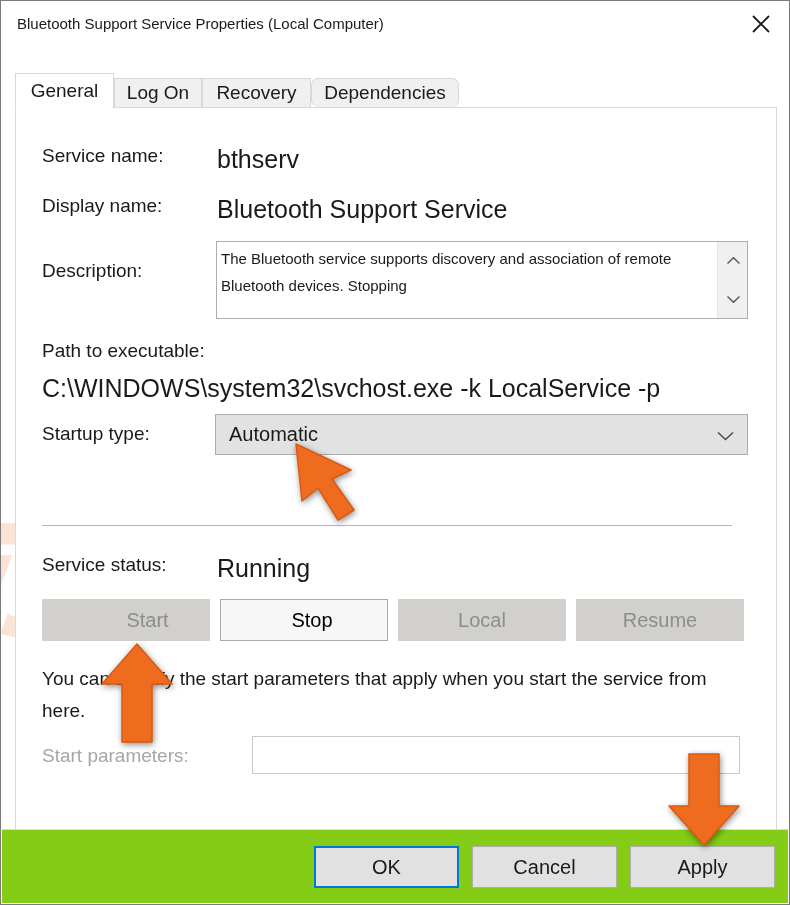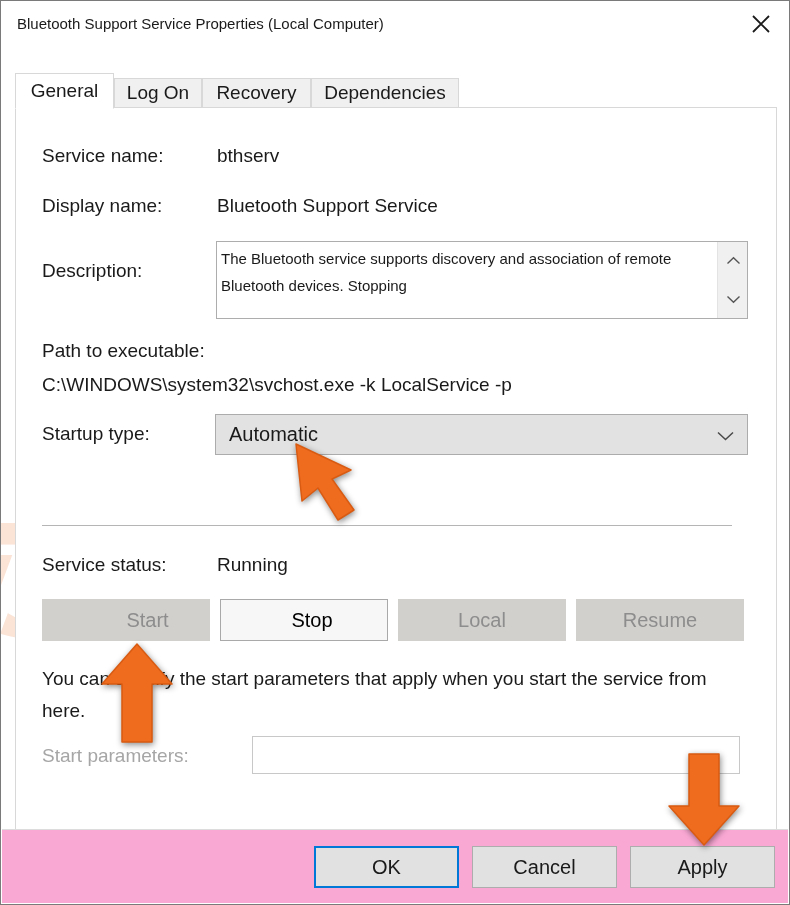--- a/index.html
+++ b/index.html
@@ -335,7 +335,7 @@
     <div class="tab" style="left:187px;width:109px;">
       <span>Recovery</span>
     </div>
-    <div class="tab" style="left:296px;width:148px;">
+    <div class="tab" style="left:296px;width:148px;border-radius:7px;">
       <span>Dependencies</span>
     </div>
   </div>

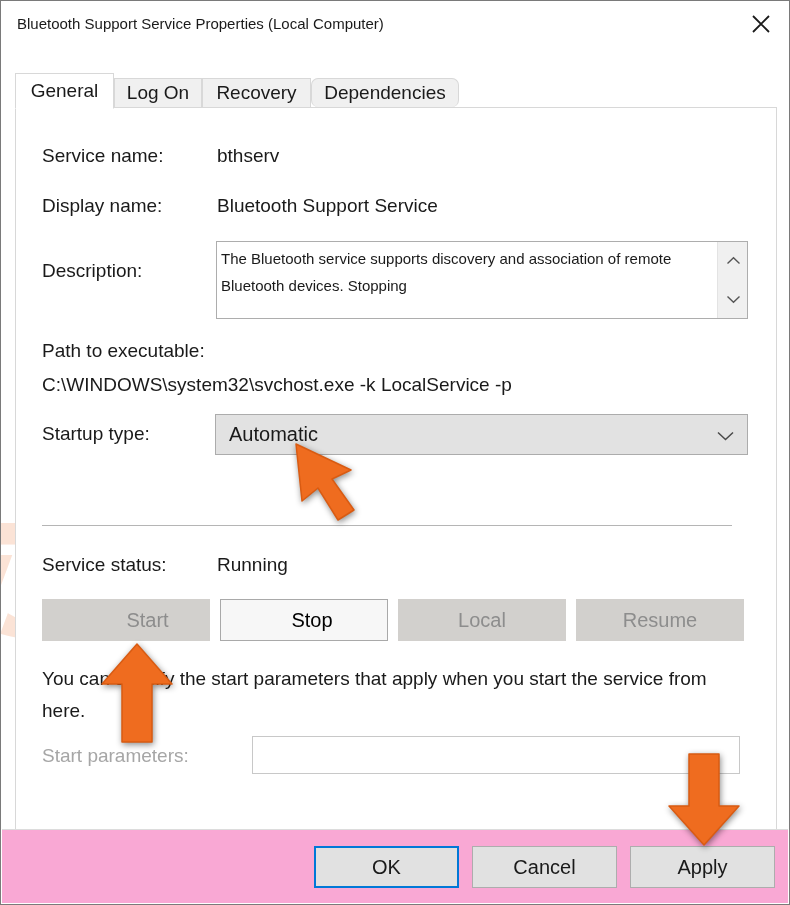--- a/index.html
+++ b/index.html
@@ -151,7 +151,7 @@
   .lbl.dim { color: #a6a6a6; }
   .val {
     position: absolute;
-    font-size: 19px;
+    font-size: 25px;
     color: #1a1a1a;
     white-space: nowrap;
   }

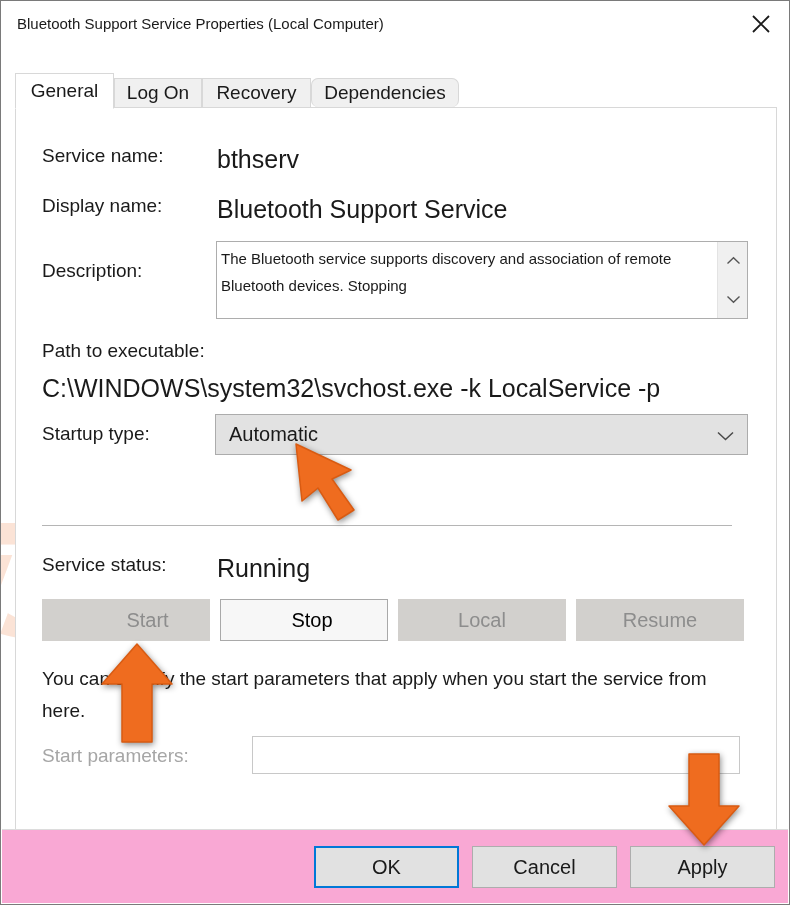--- a/index.html
+++ b/index.html
@@ -267,7 +267,7 @@
     left: 1px; right: 1px;
     bottom: 1px;
     height: 74px;
-    background: #f9a8d4;
+    background: #84cc16;
     border-top: 1px solid #dcdcdc;
     box-sizing: border-box;
     z-index: 2;

